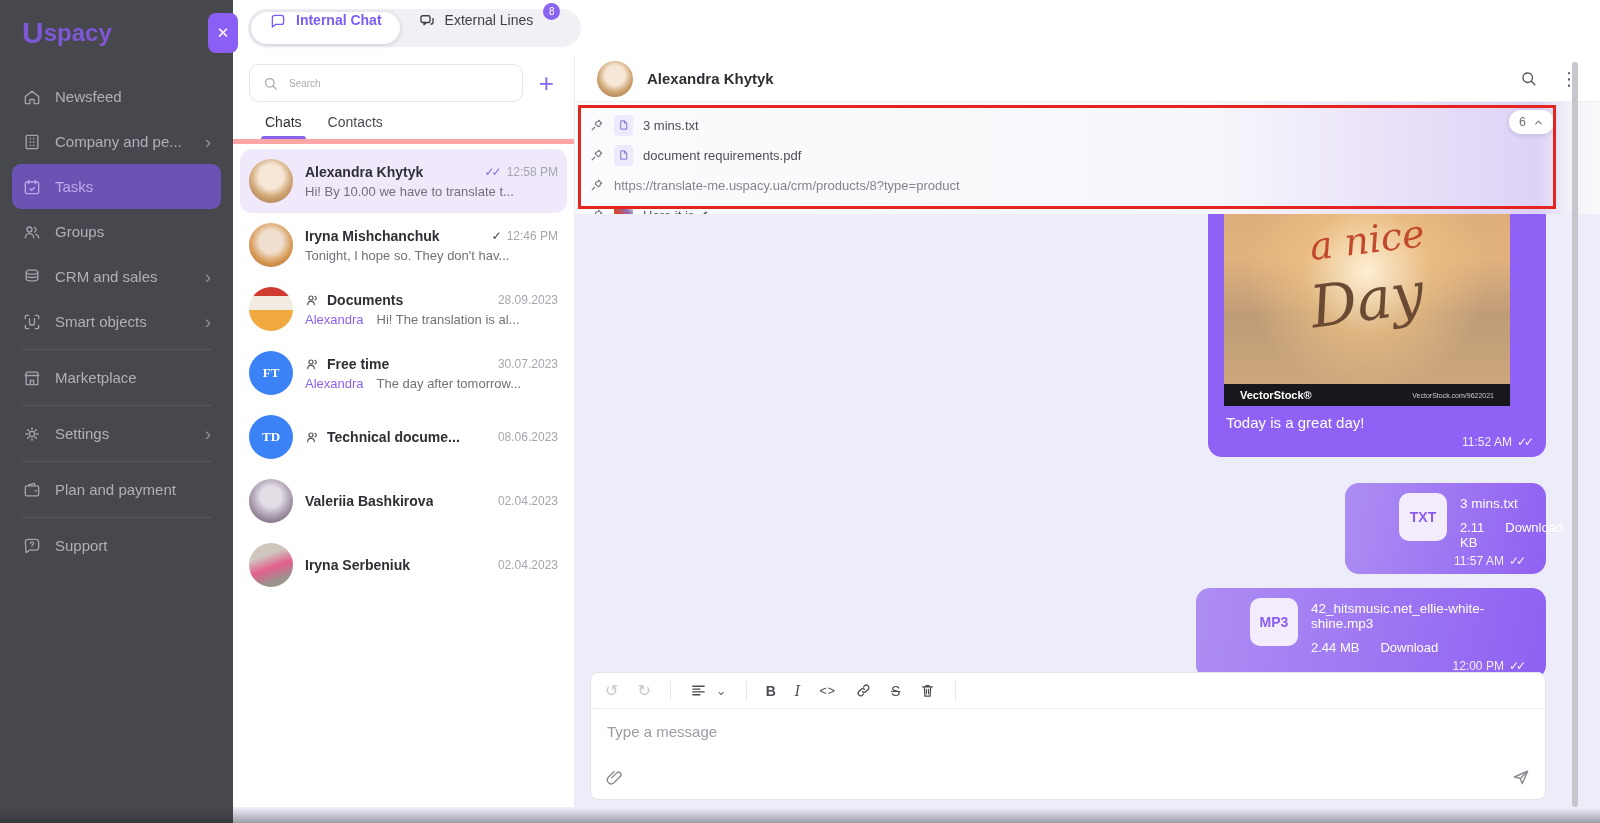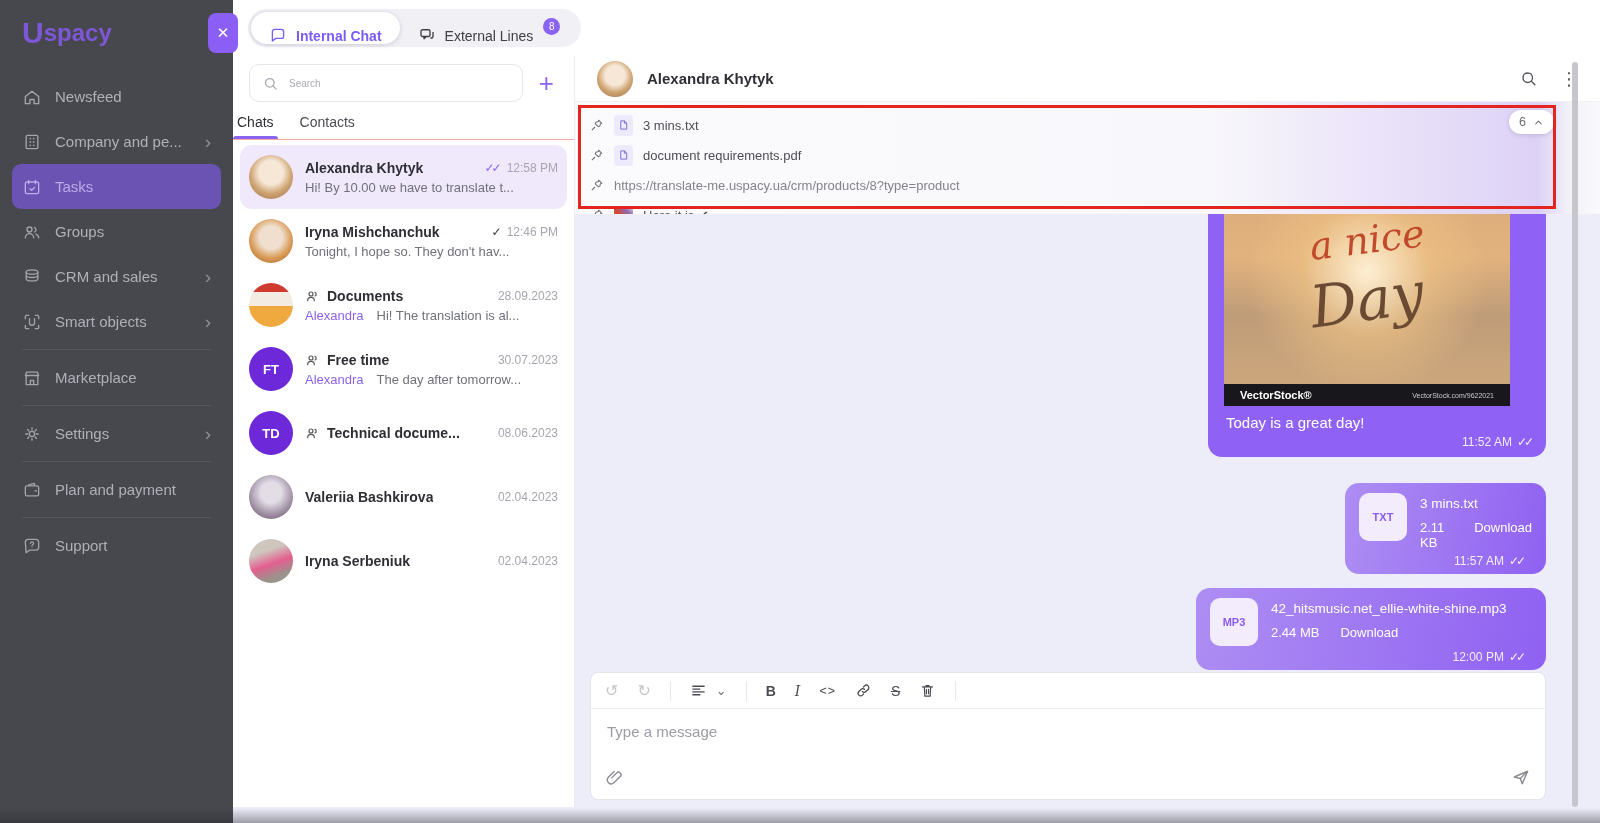--- a/index.html
+++ b/index.html
@@ -27,7 +27,7 @@
   
   .topbar { position:absolute; left:233px; top:0; width:1367px; height:56px; background:#fff; z-index:5; }
   .tabs-pill { position:absolute; left:15px; top:9px; height:38px; background:#f1f0f5; border-radius:20px; display:flex; align-items:center; padding:3px; }
-  .tab { display:flex; align-items:flex-end; gap:9px; height:32px; padding:0 18px; border-radius:17px; font-size:14px; cursor:pointer; color:#3f4046; }
+  .tab { display:flex; align-items:flex-start; gap:9px; height:32px; padding:0 18px; border-radius:17px; font-size:14px; cursor:pointer; color:#3f4046; }
   .tab.active { background:#fff; color:#7b5cf5; font-weight:bold; box-shadow:0 1px 5px rgba(40,30,80,.18); }
   .tab .badge { background:#8a63f0; color:#fff; font-size:10px; min-width:17px; height:17px; border-radius:9px; display:inline-flex; align-items:center; justify-content:center; transform:translateY(-9px); margin-left:1px; }
 

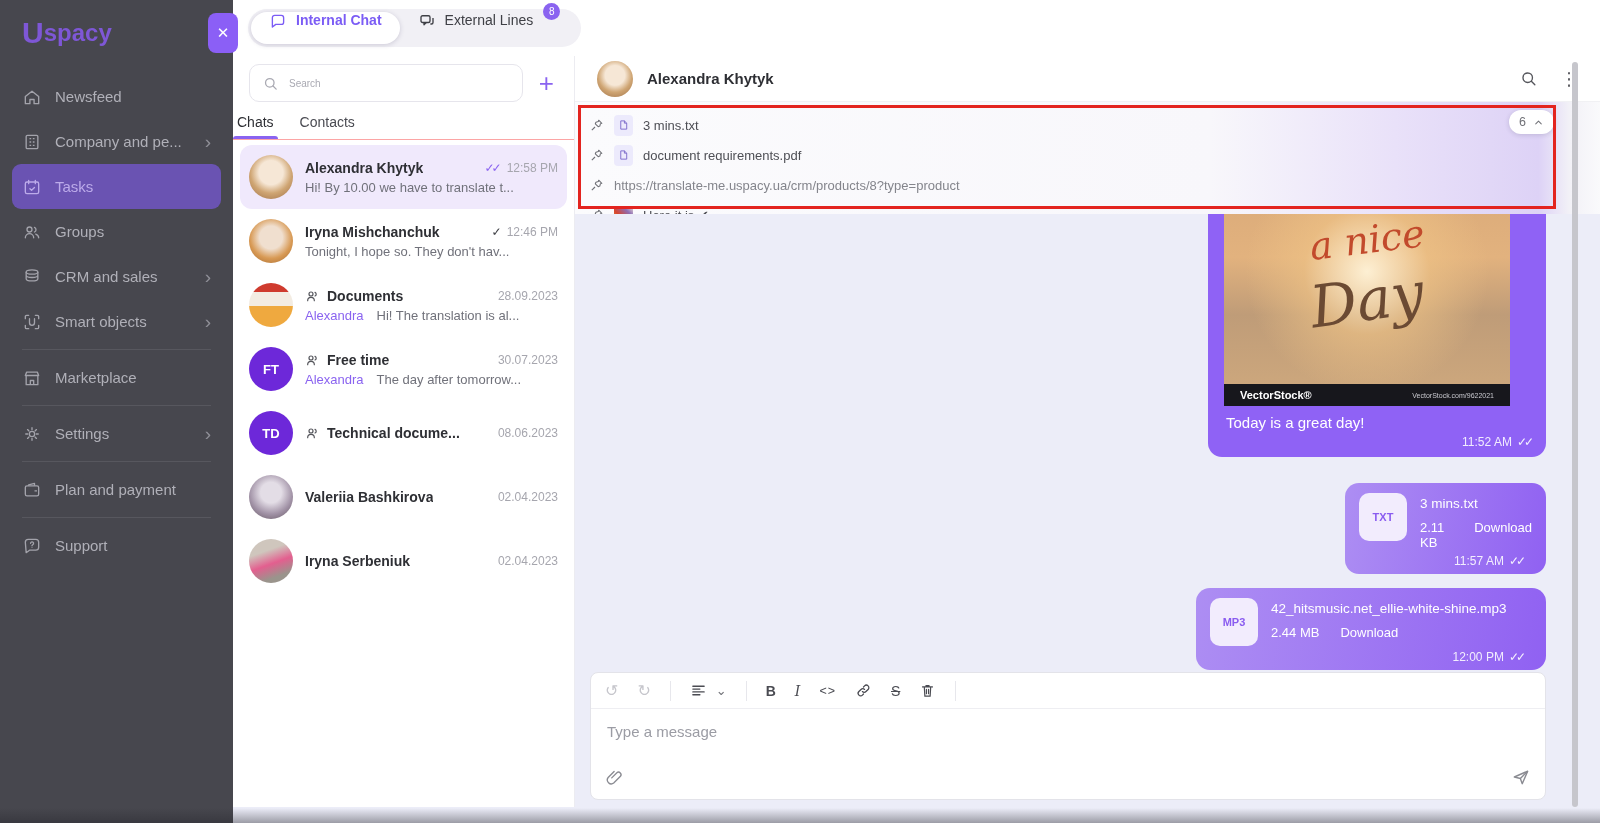--- a/index.html
+++ b/index.html
@@ -38,7 +38,7 @@
   .cl-search input { border:none; outline:none; flex:1; font-size:10px; font-family:inherit; color:#3f4046; background:transparent; }
   .cl-search input::placeholder { color:#a9a9b2; }
   .plus-btn { color:#8a63f0; font-size:26px; font-weight:400; line-height:1; cursor:pointer; padding:0 4px; }
-  .cl-tabs { display:flex; gap:26px; padding:6px 4px 0; border-bottom:1px solid #fca5a5; }
+  .cl-tabs { display:flex; gap:26px; padding:6px 32px 0; border-bottom:5px solid #fca5a5; }
   .cl-tab { font-size:14px; color:#4a4b52; padding-bottom:9px; position:relative; cursor:pointer; }
   .cl-tab.active { color:#2e2f34; }
   .cl-tab.active:after { content:""; position:absolute; left:-4px; right:-4px; bottom:0; height:3px; border-radius:3px 3px 0 0; background:#8a63f0; }

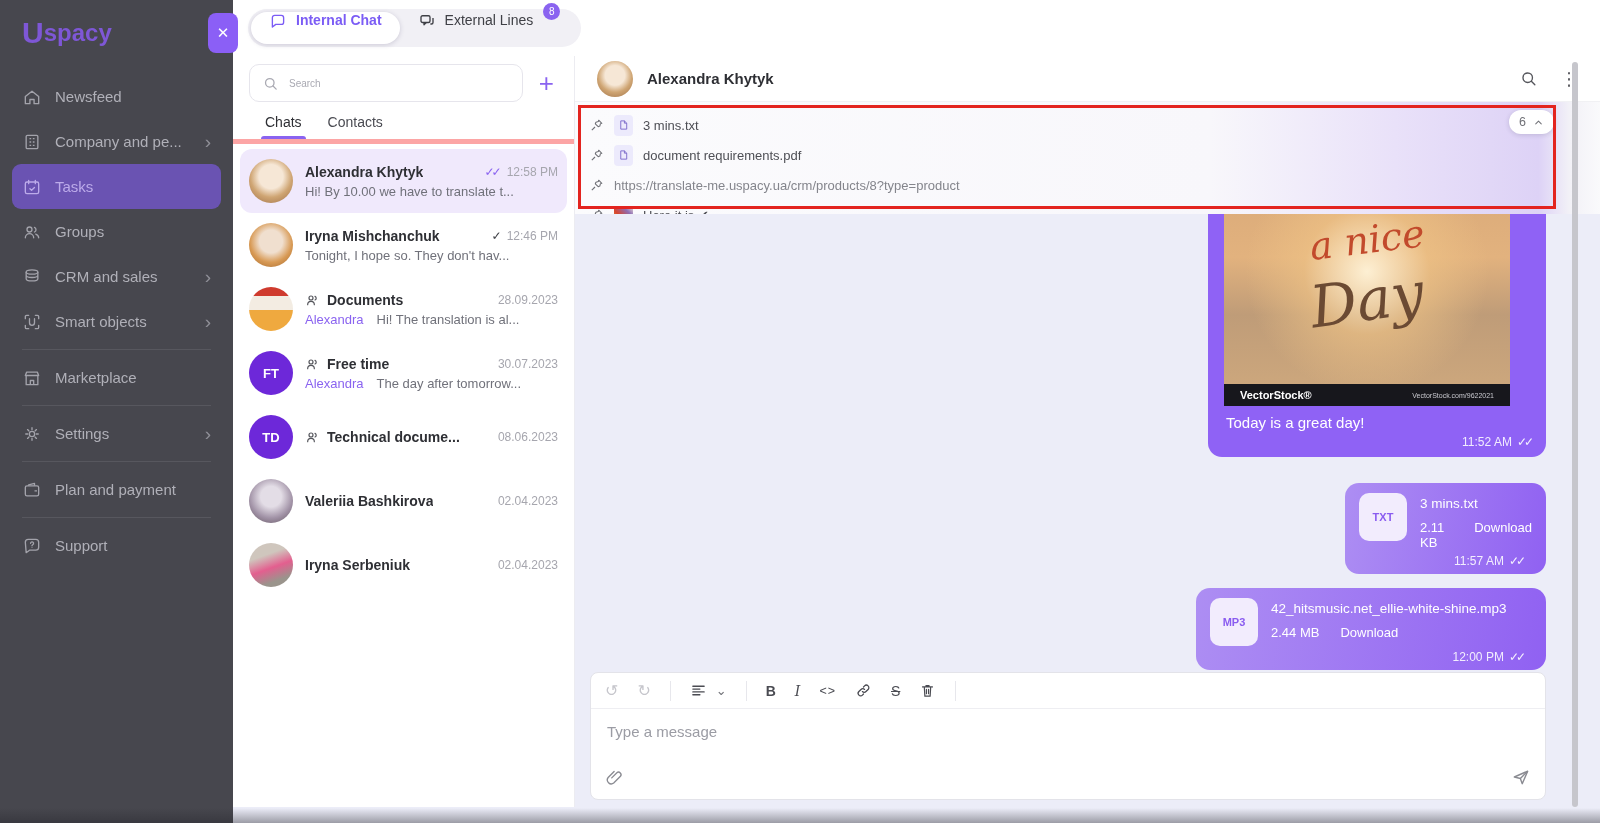--- a/index.html
+++ b/index.html
@@ -46,7 +46,7 @@
   .cl-item { display:flex; align-items:center; gap:12px; height:64px; padding:0 9px; border-radius:12px; cursor:pointer; }
   .cl-item.selected { background:#f0e9fc; }
   .avatar { width:44px; height:44px; border-radius:50%; flex:none; display:flex; align-items:center; justify-content:center; color:#fff; font-size:13px; font-weight:bold; }
-  .av-init { background:#6d28d9; }
+  .av-init { background:#3b82f6;font-family:Liberation Serif, serif; }
   .av-alex  { background:radial-gradient(circle at 50% 40%, #f6e7d6 35%, #cfa573 60%, #9a6b43); }
   .av-iryna { background:radial-gradient(circle at 50% 42%, #f0dfcf 34%, #d89a55 62%, #9e6227); }
   .av-docs  { background:linear-gradient(180deg,#cf3b2e 20%,#f3ece2 20%,#f3ece2 52%,#efa93f 52%); }

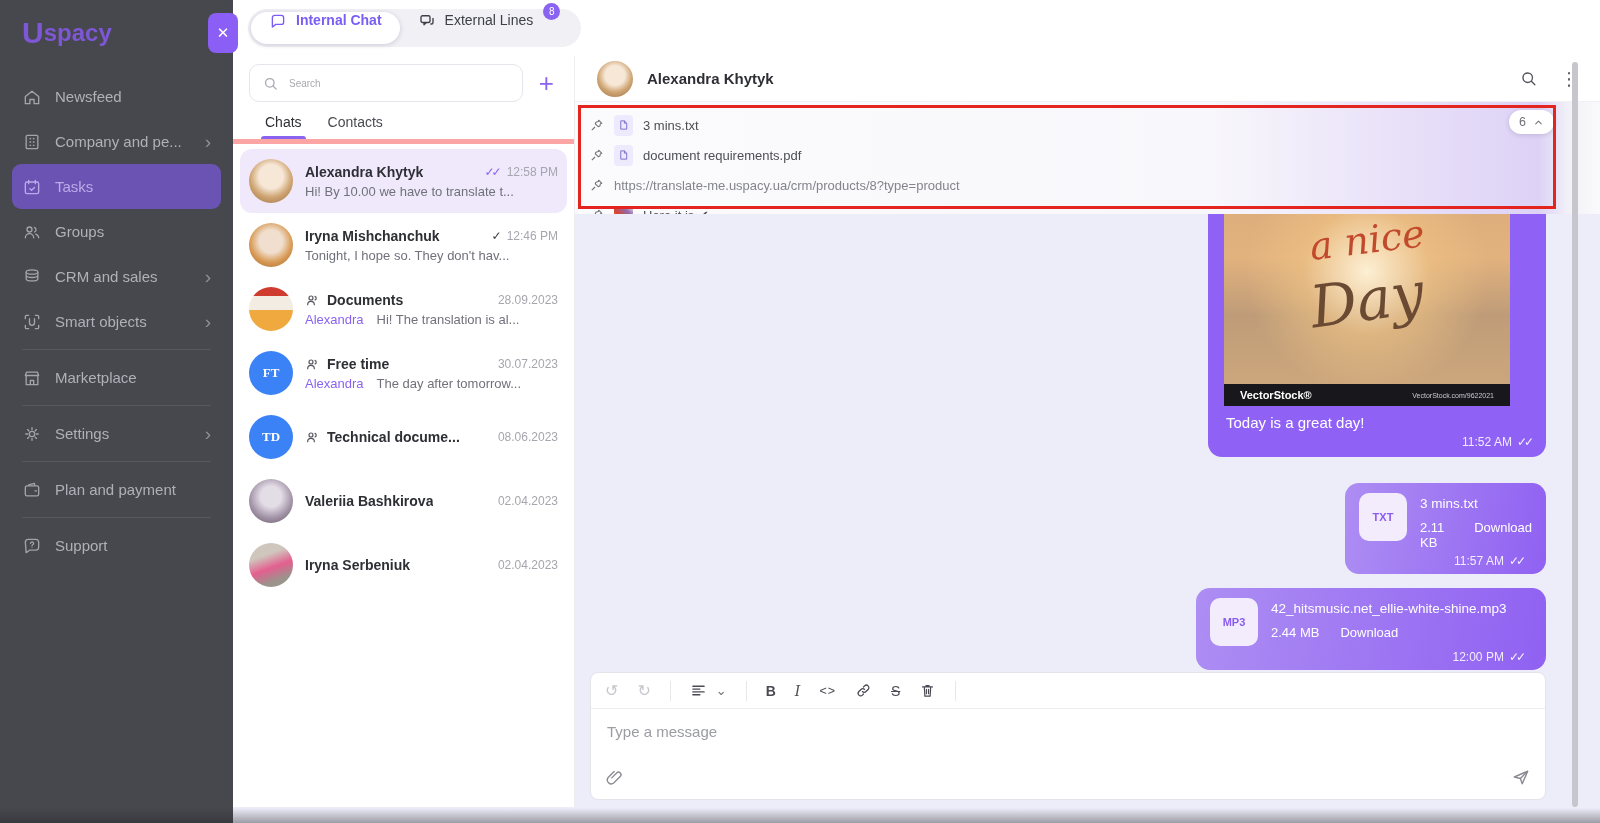--- a/index.html
+++ b/index.html
@@ -102,7 +102,7 @@
   .msg-meta { display:flex; justify-content:flex-end; align-items:center; gap:5px; color:rgba(255,255,255,.88); font-size:12px; margin:4px 6px 0; }
   .msg-file { position:absolute; border-radius:14px; padding:10px 14px 6px; background:linear-gradient(100deg,#ad8ef3,#9061f2); color:#fff; z-index:1; }
   .mf-row { display:flex; gap:13px; }
-  .ext-chip { width:48px; height:48px; border-radius:10px; background:#f2ecfd; color:#8a5cf0; font-weight:bold; font-size:11px; display:flex; align-items:center; justify-content:center; flex:none; }
+  .ext-chip { width:48px; height:48px; border-radius:10px; background:#f2ecfd; color:#8a5cf0; font-weight:bold; font-size:14px; display:flex; align-items:center; justify-content:center; flex:none;margin-left:40px; }
   .mf-name { font-size:13.5px; margin-top:3px; }
   .mf-sub { display:flex; gap:21px; font-size:13px; margin-top:9px; }
   .mf-dl { cursor:pointer; }

